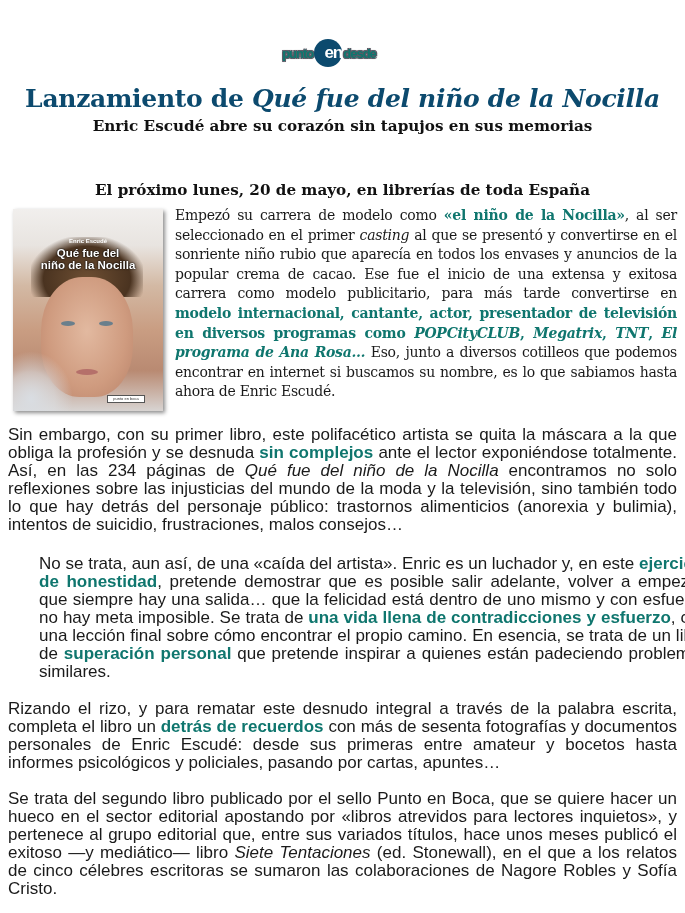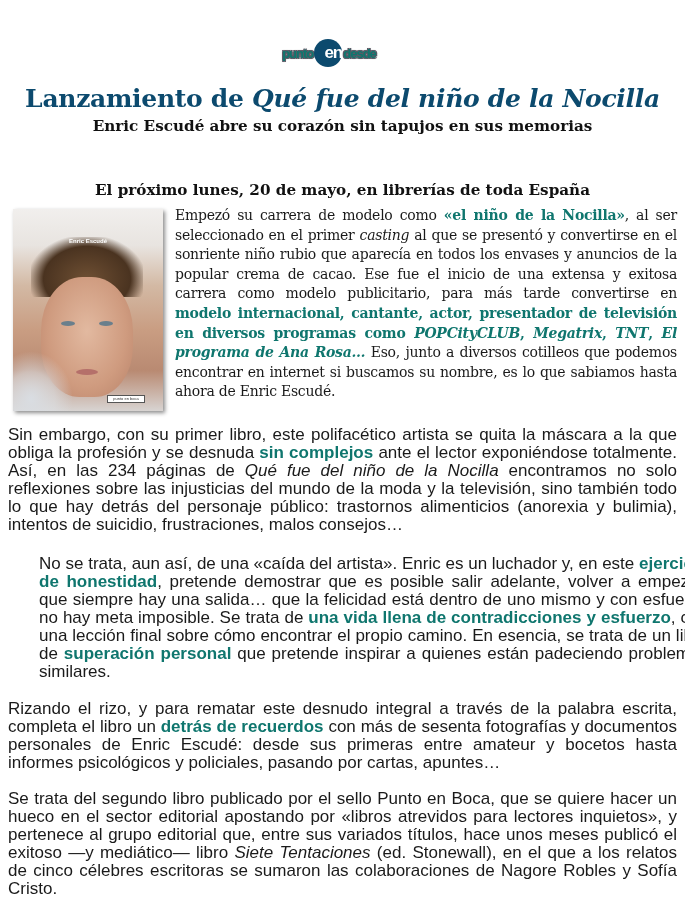--- a/index.html
+++ b/index.html
@@ -54,6 +54,10 @@
   <div class="lips"></div>
   <div class="glitter"></div>
   <div class="author">Enric Escudé</div>
+  <div class="ctitle">
+      <div>Qué fue del</div>
+      <div>niño de la Nocilla</div>
+    </div>
   <div class="pub">punto en boca</div>
 </div>
 

